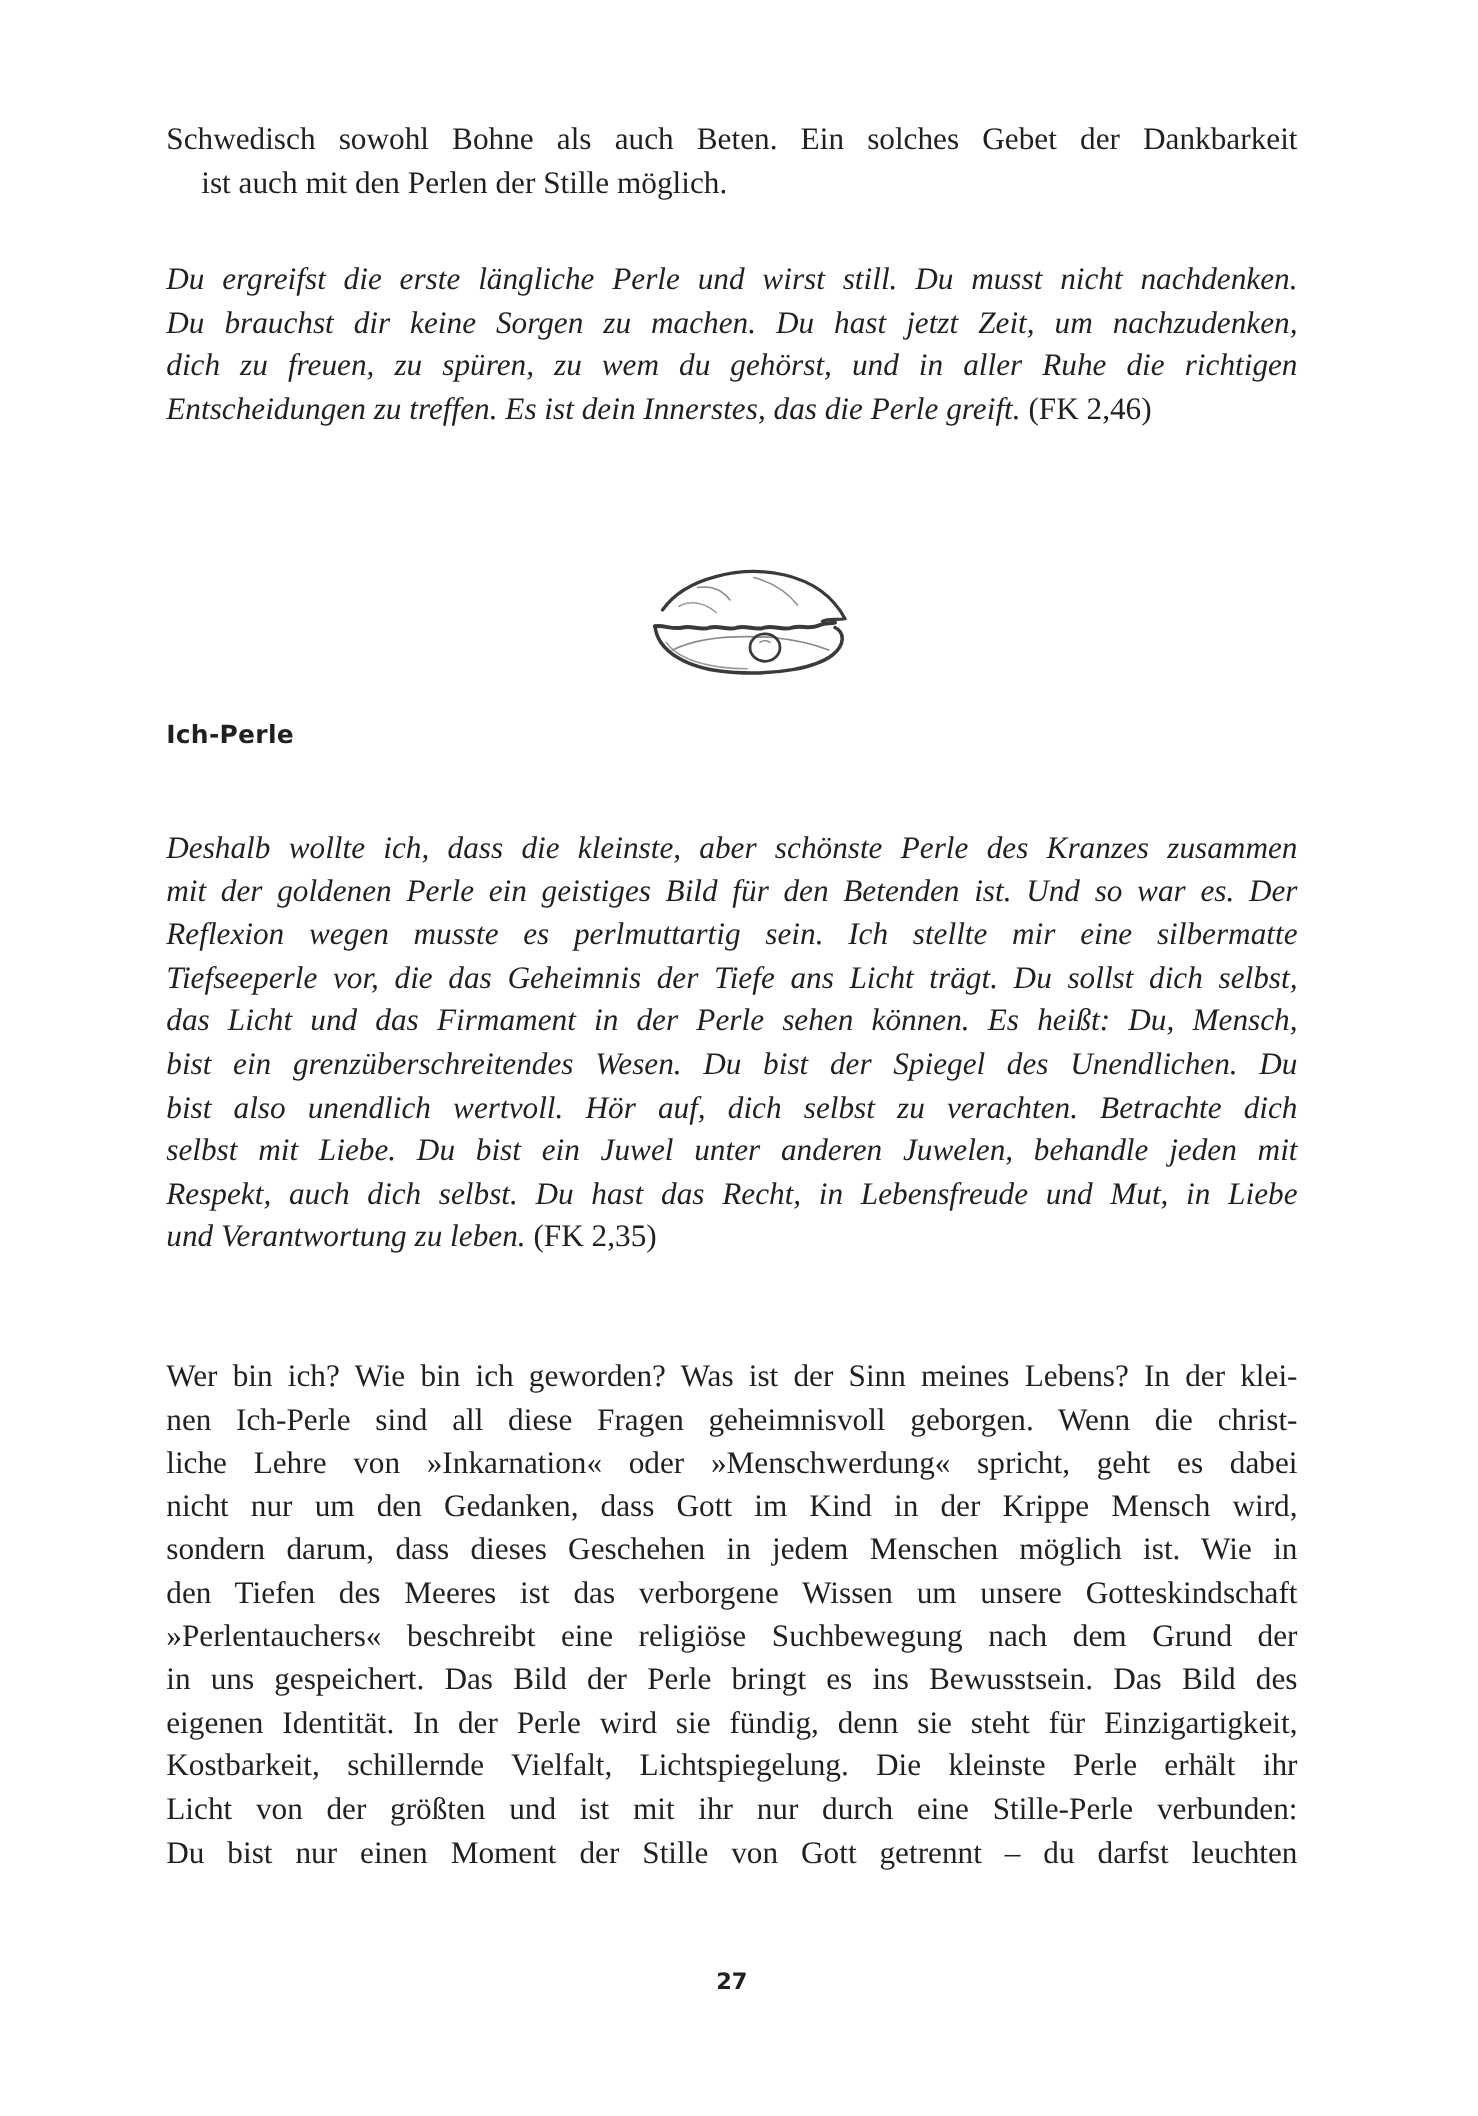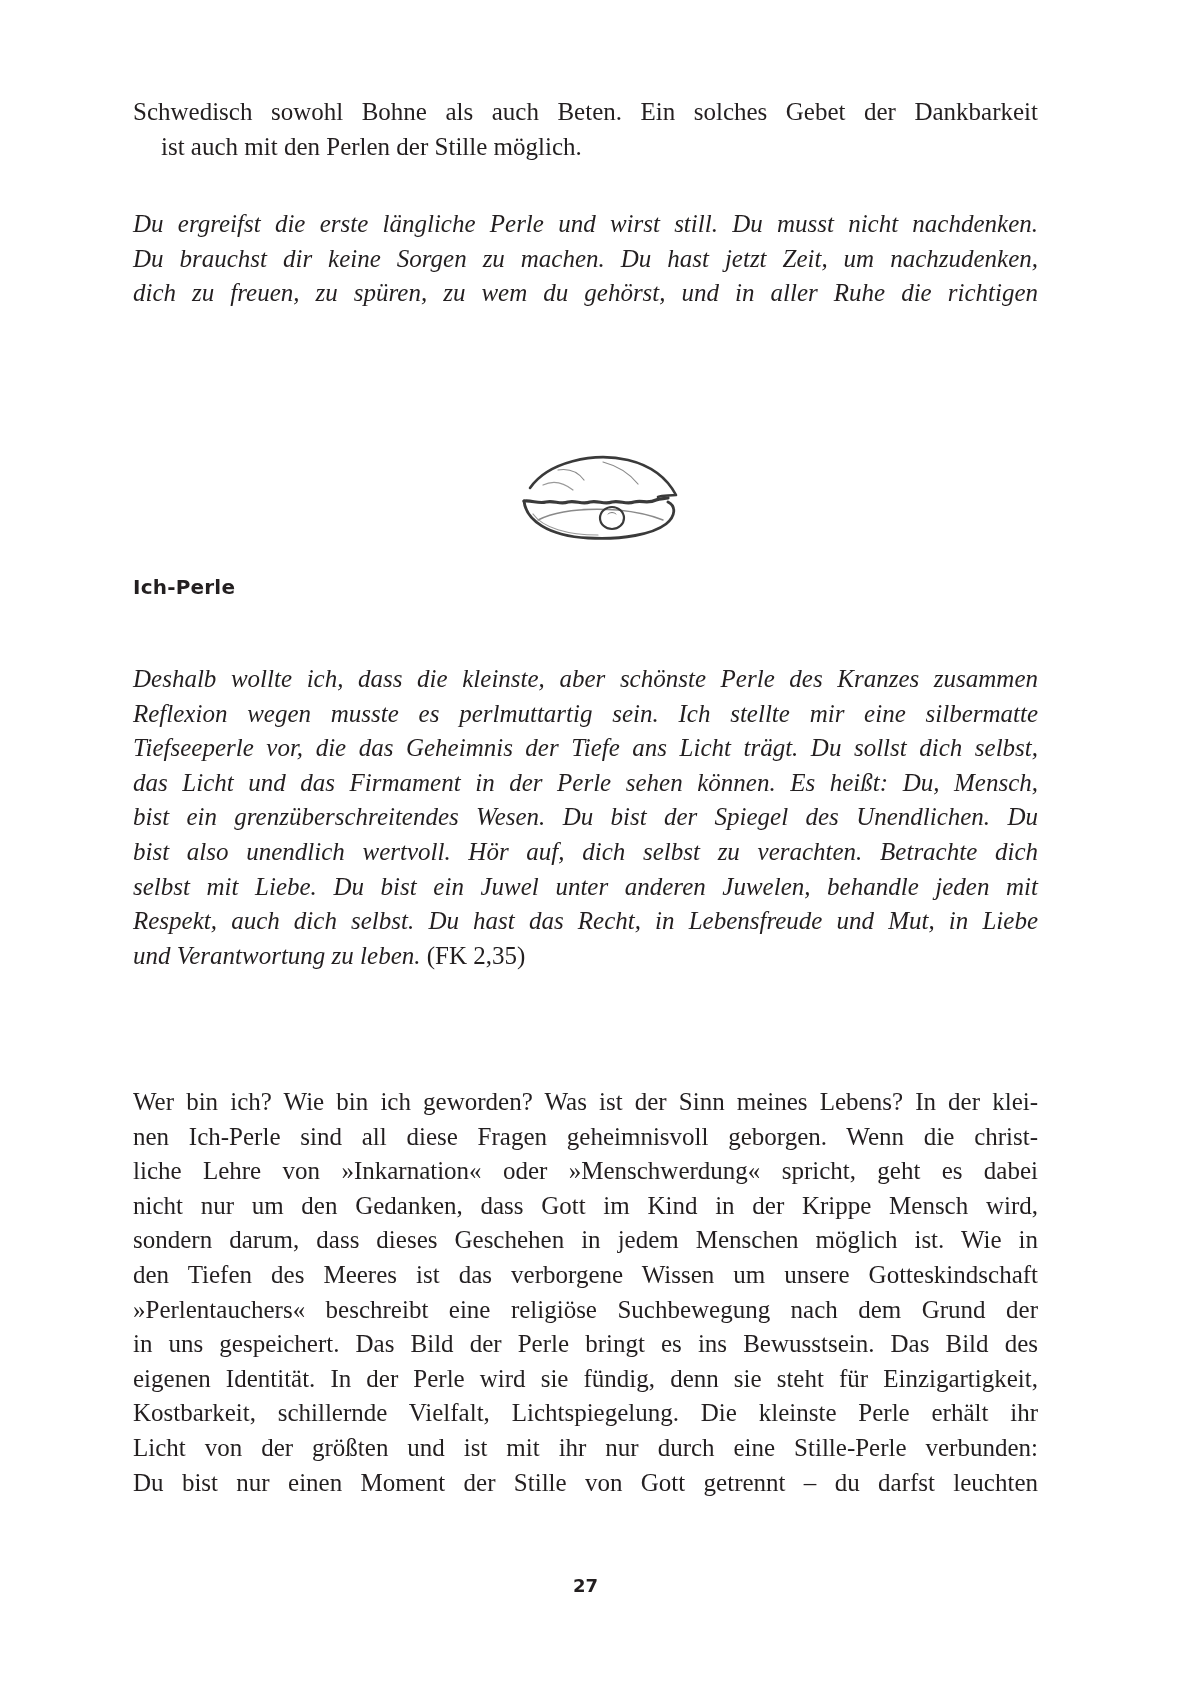--- a/index.html
+++ b/index.html
@@ -49,6 +49,7 @@
     <span class="line">Du ergreifst die erste längliche Perle und wirst still. Du musst nicht nachdenken.</span>
     <span class="line">Du brauchst dir keine Sorgen zu machen. Du hast jetzt Zeit, um nachzudenken,</span>
     <span class="line">dich zu freuen, zu spüren, zu wem du gehörst, und in aller Ruhe die richtigen</span>
+    <span class="line-wrap"><span>Entscheidungen zu treffen. Es ist dein Innerstes, das die Perle greift.</span><span class="normal"> (FK 2,46)</span></span>
   </p>
 
   <svg id="shell" viewBox="0 0 170 105" xmlns="http://www.w3.org/2000/svg">

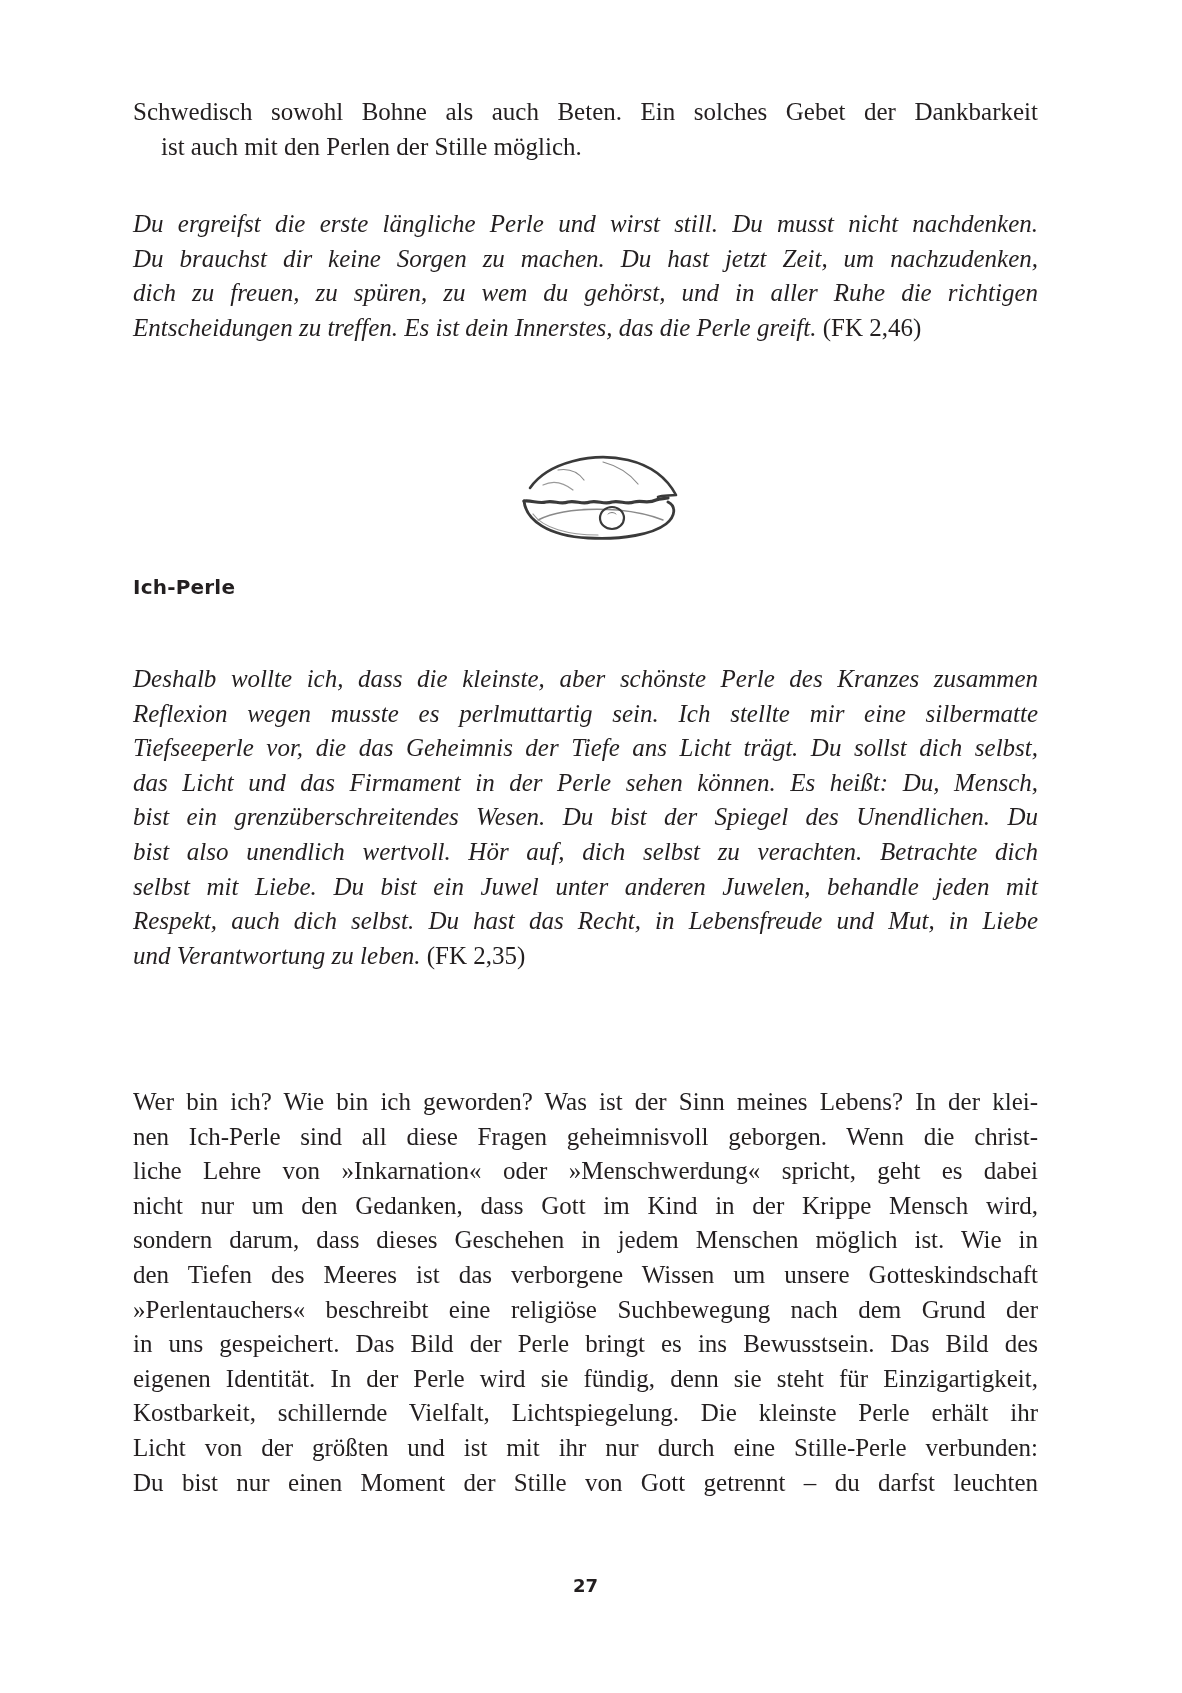--- a/index.html
+++ b/index.html
@@ -75,6 +75,7 @@
 
   <p id="q-second" class="para italic">
     <span class="line">Deshalb wollte ich, dass die kleinste, aber schönste Perle des Kranzes zusammen</span>
+    <span class="line">mit der goldenen Perle ein geistiges Bild für den Betenden ist. Und so war es. Der</span>
     <span class="line">Reflexion wegen musste es perlmuttartig sein. Ich stellte mir eine silbermatte</span>
     <span class="line">Tiefseeperle vor, die das Geheimnis der Tiefe ans Licht trägt. Du sollst dich selbst,</span>
     <span class="line">das Licht und das Firmament in der Perle sehen können. Es heißt: Du, Mensch,</span>

